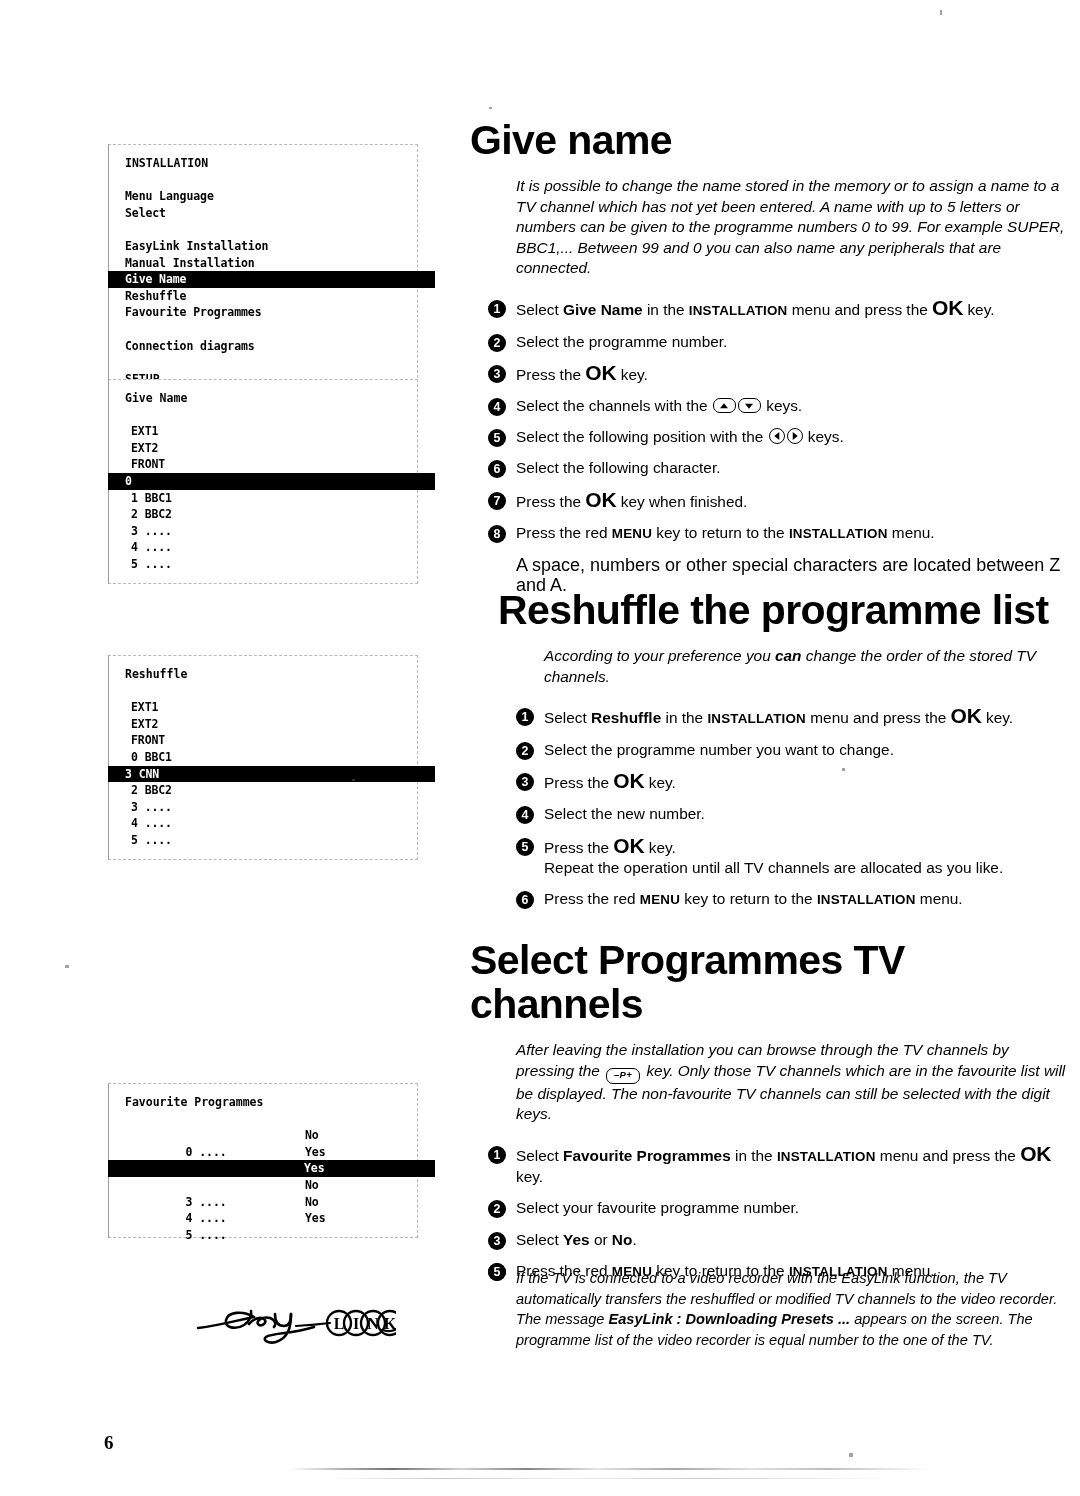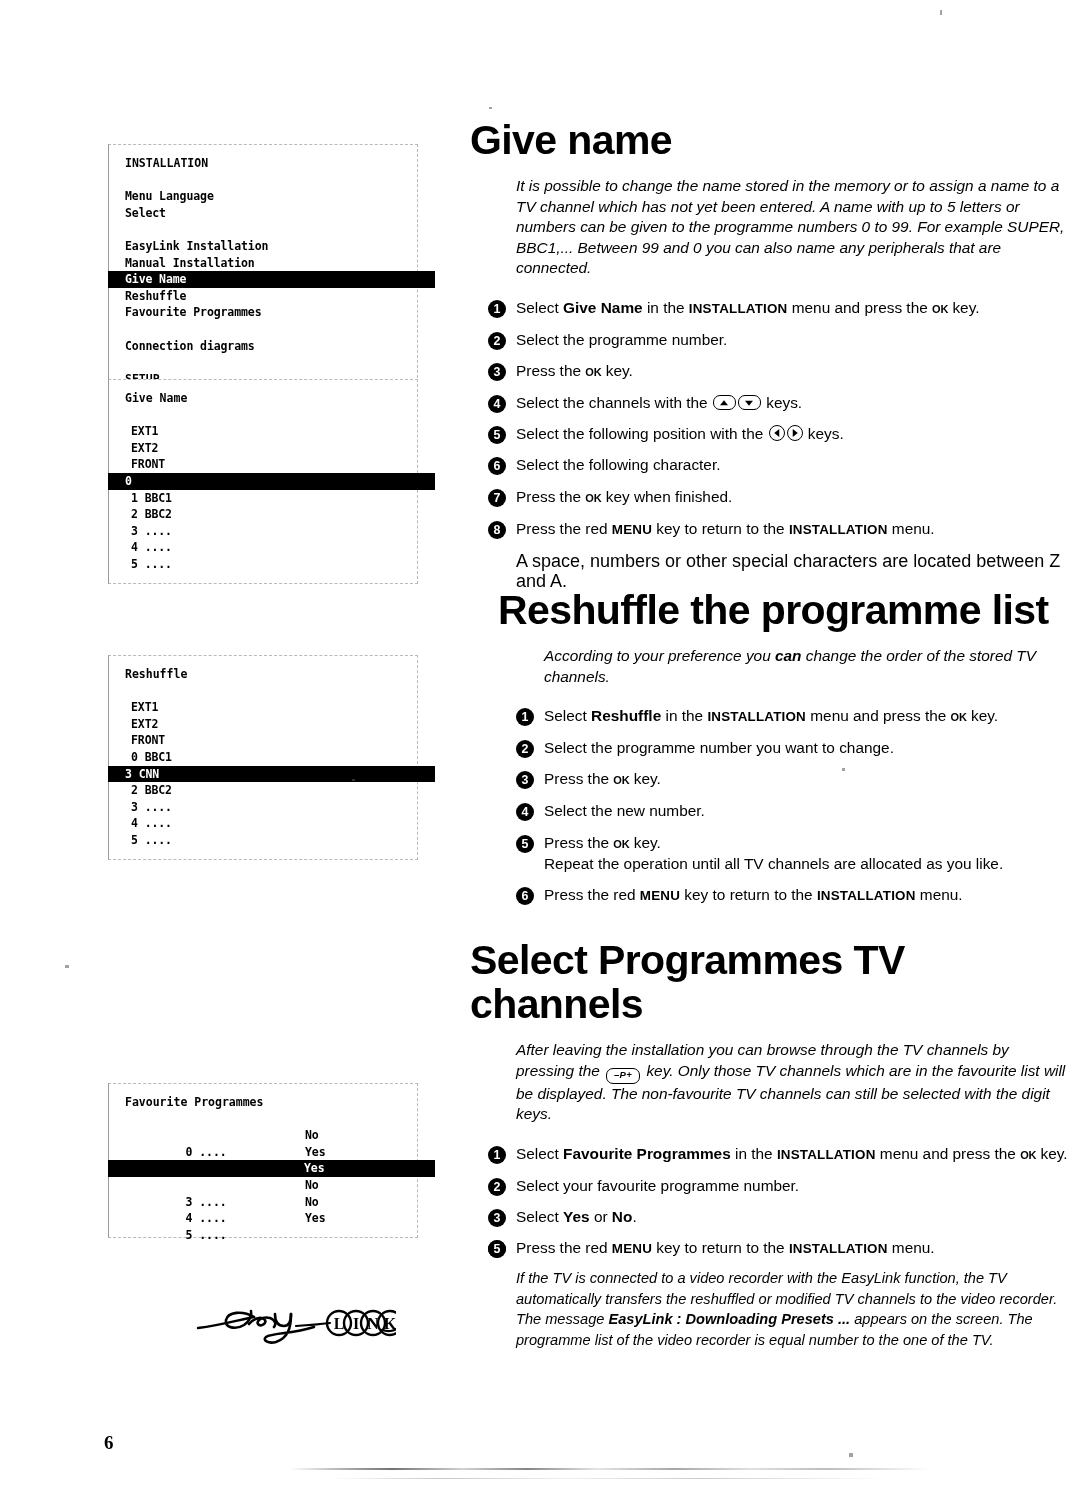--- a/index.html
+++ b/index.html
@@ -185,7 +185,7 @@
     font-size: 13.4px;
     letter-spacing: 0.2px;
   }
-  .ok { font-weight: bold; font-size: 11px; letter-spacing: -0.2px; }
+  .ok { font-weight: bold; font-size: 21px; letter-spacing: -0.2px; }
 
   
   .italic-note {

